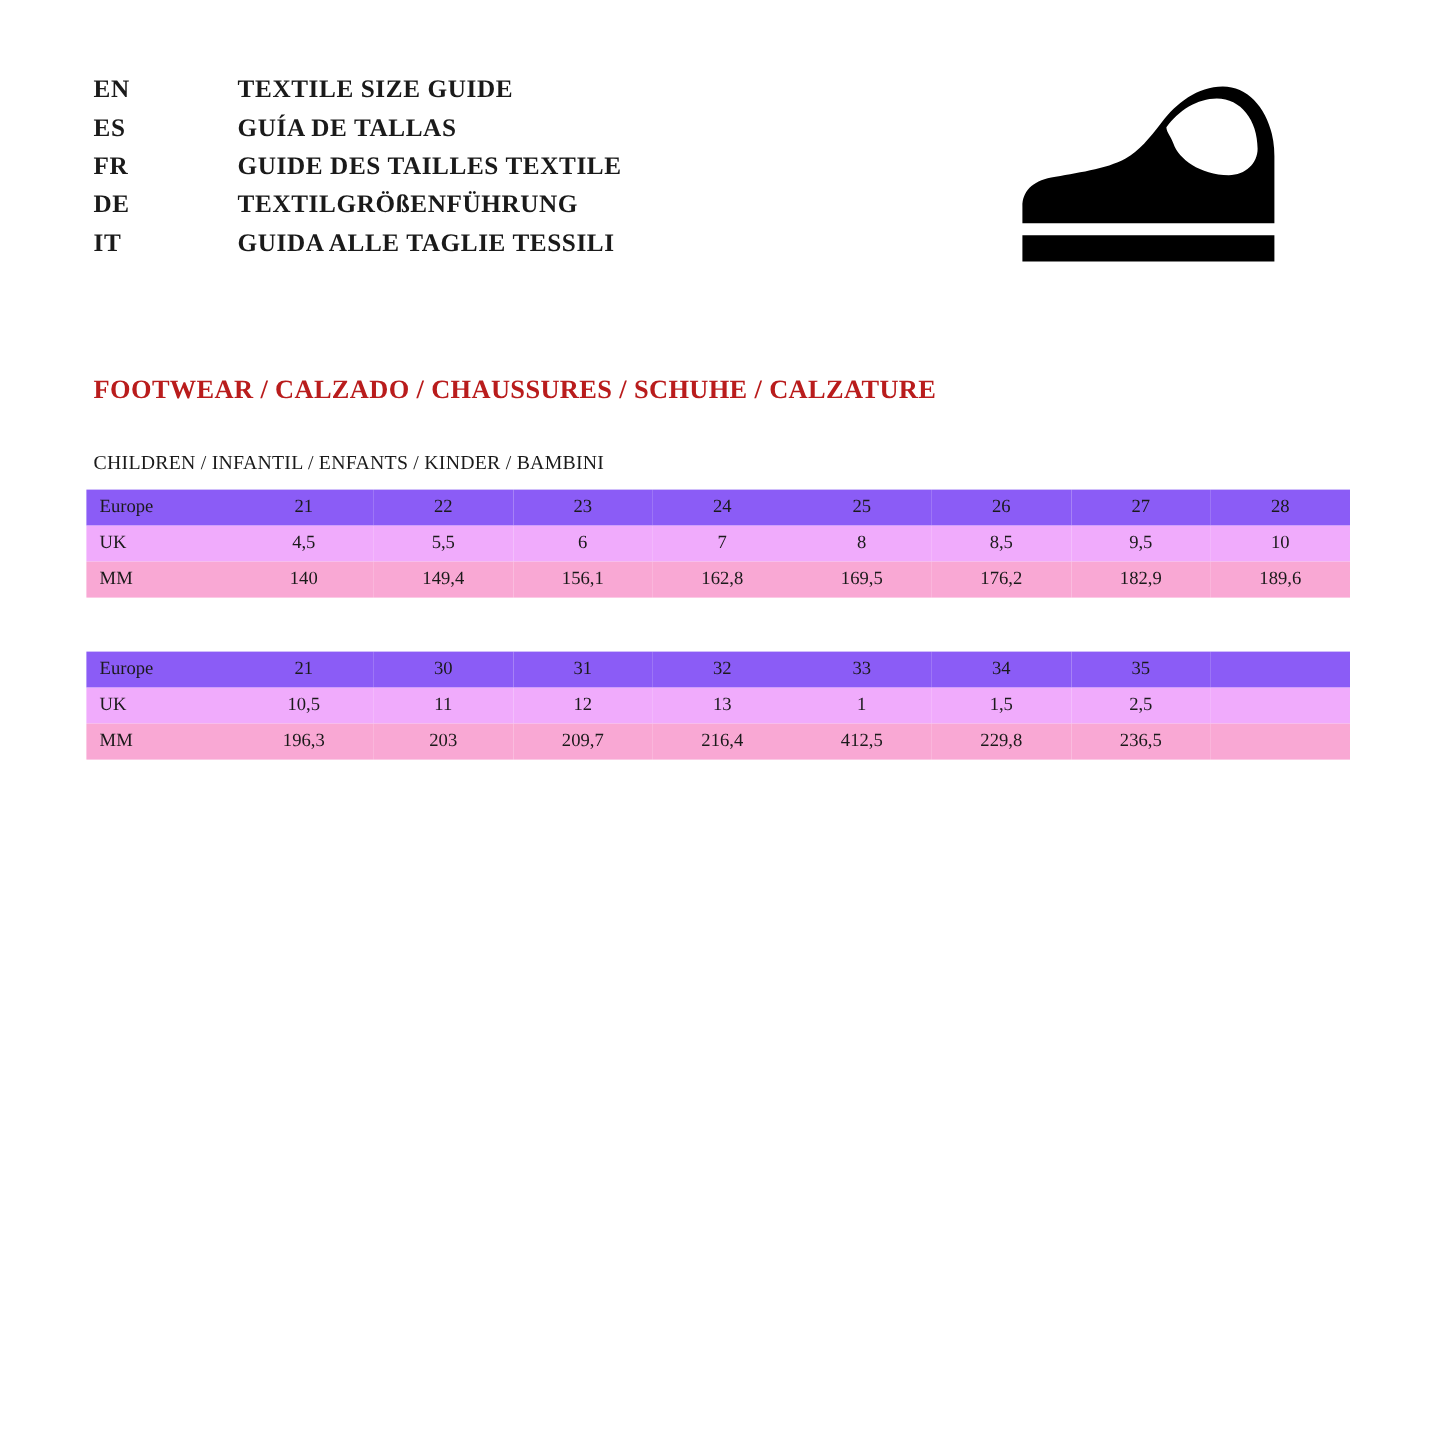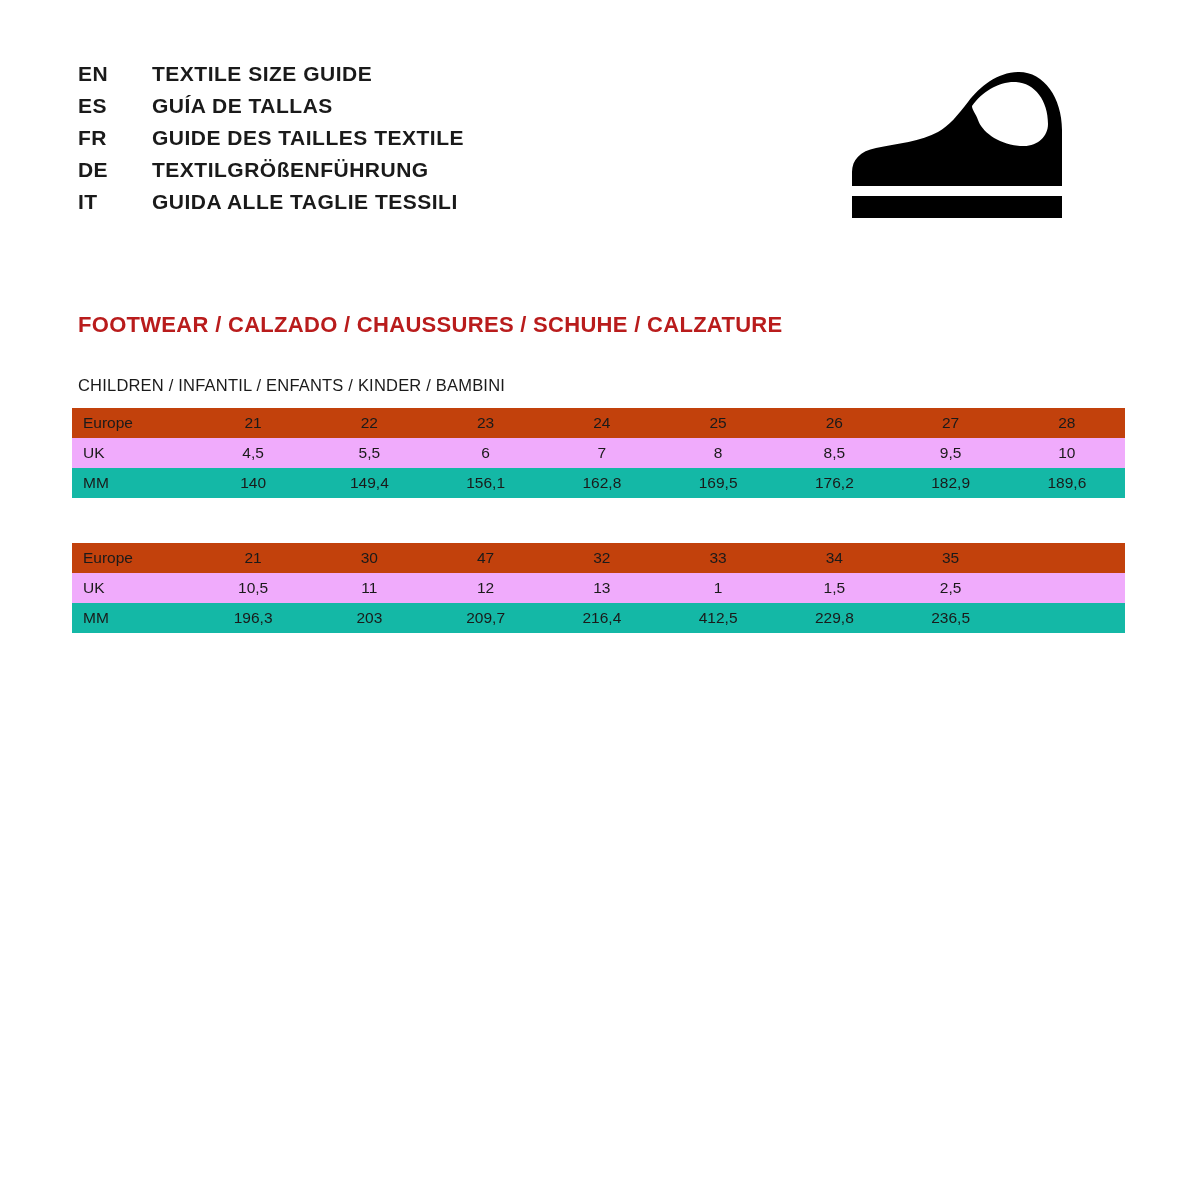--- a/index.html
+++ b/index.html
@@ -20,6 +20,7 @@
     top: 0; left: 0;
     width: 1200px;
     height: 952px;
+    font-family: Liberation Serif, serif;
   }
 
   

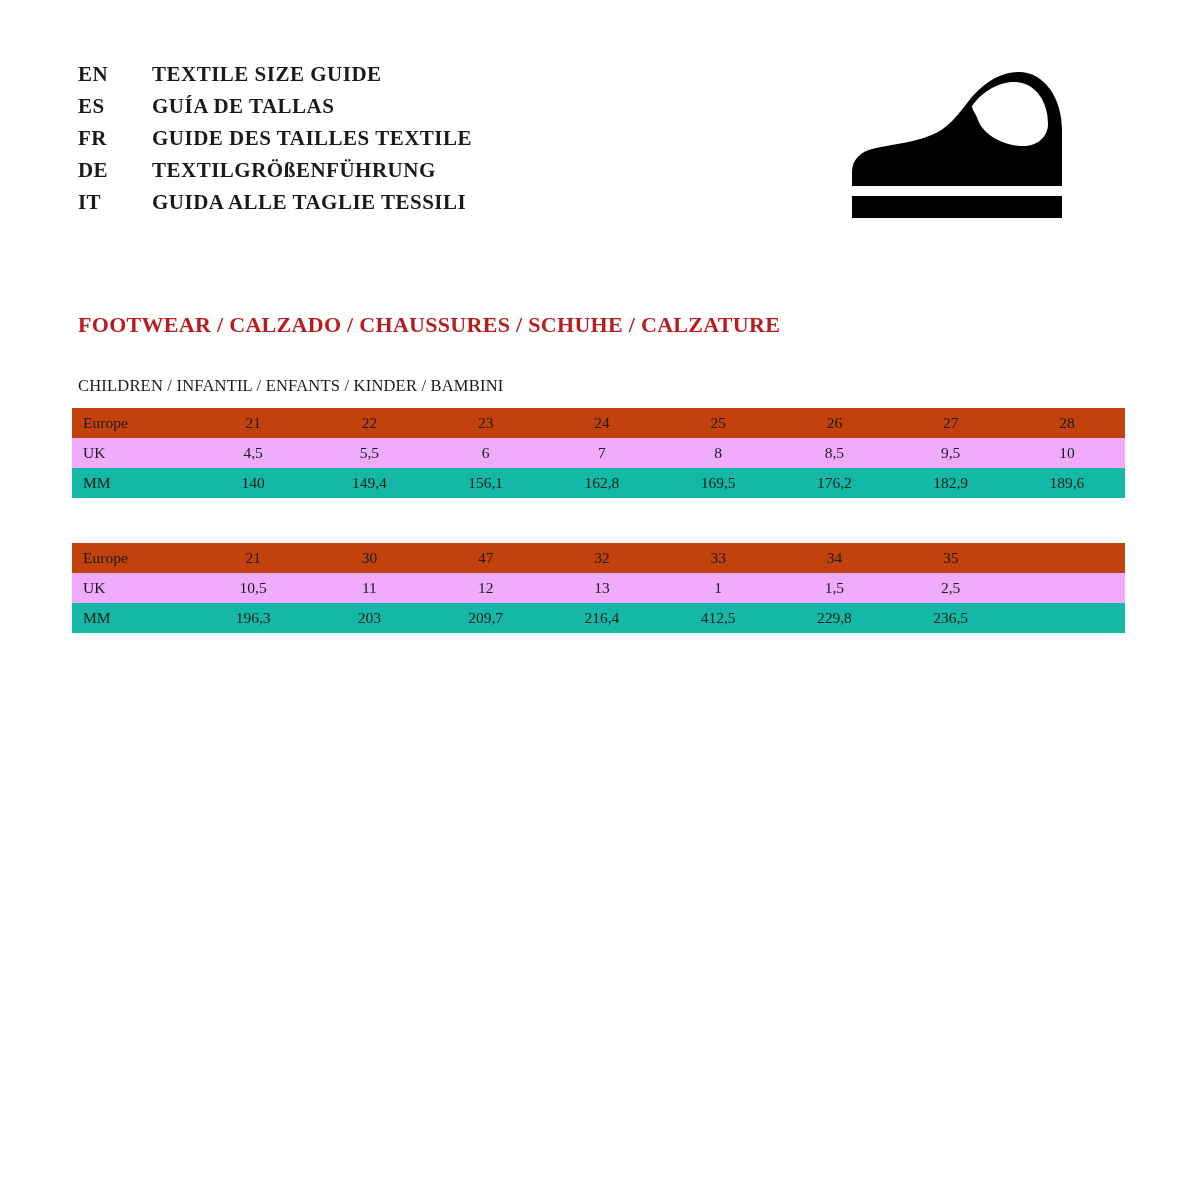--- a/index.html
+++ b/index.html
@@ -54,6 +54,7 @@
     letter-spacing: 0.5px;
     color: #1a1a1a;
     white-space: nowrap;
+    margin-left: 46px;
   }
 
   .shoe-icon {

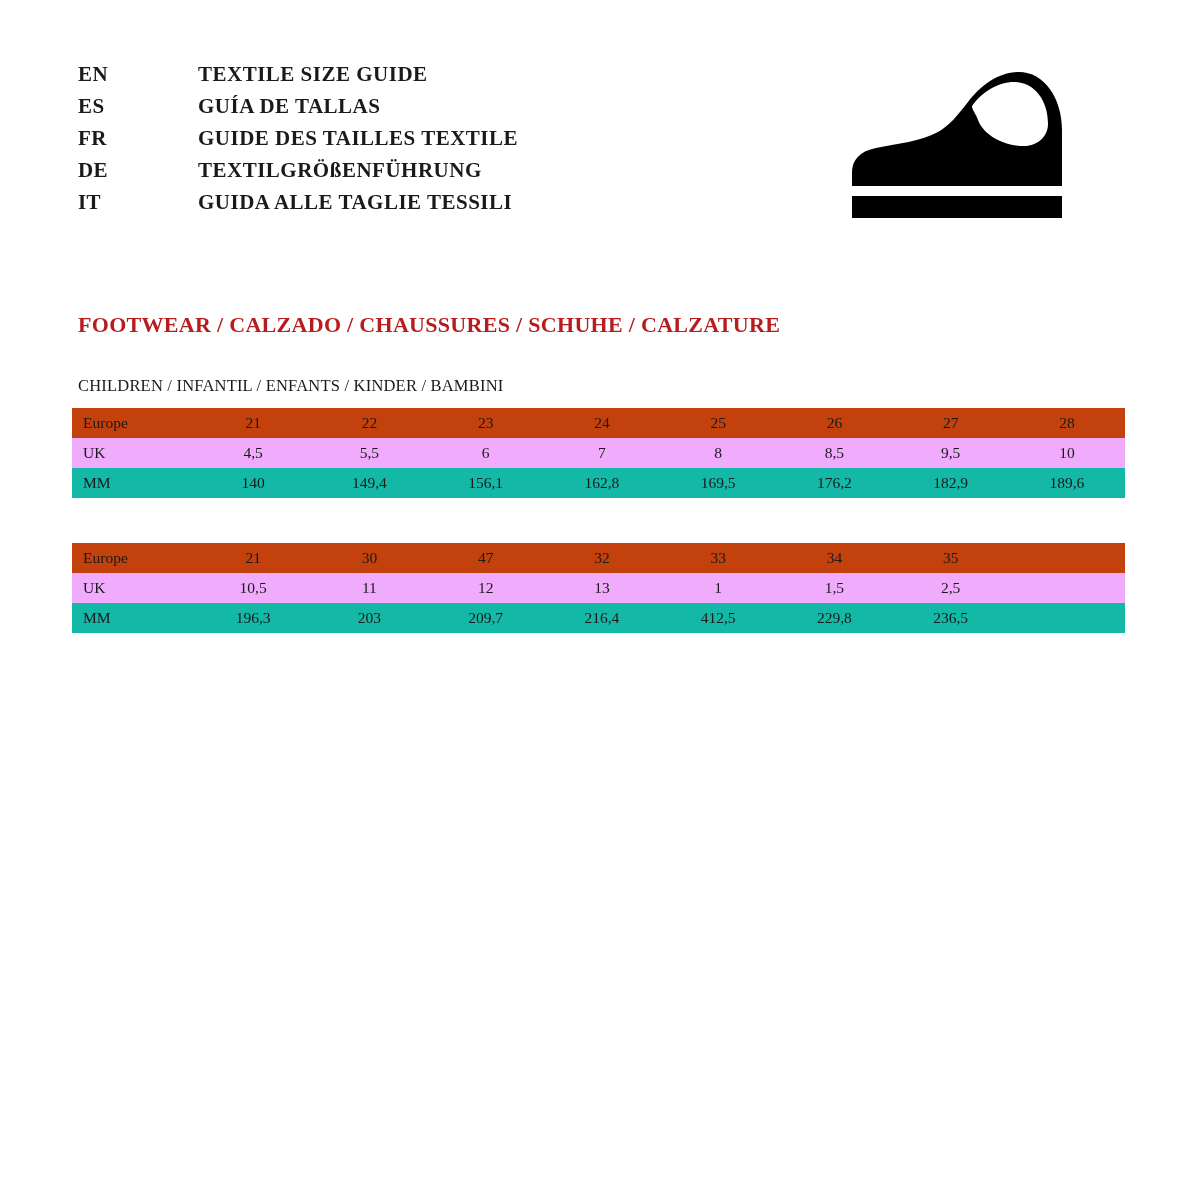--- a/index.html
+++ b/index.html
@@ -107,7 +107,7 @@
     padding-left: 11px;
     width: 112px;
   }
-  tr.row-head td { background: #c2410c; }
+  tr.row-head td { background: #8b5cf6; }
   tr.row-mid  td { background: #f0abfc; }
   tr.row-alt  td { background: #14b8a6; }
 </style>

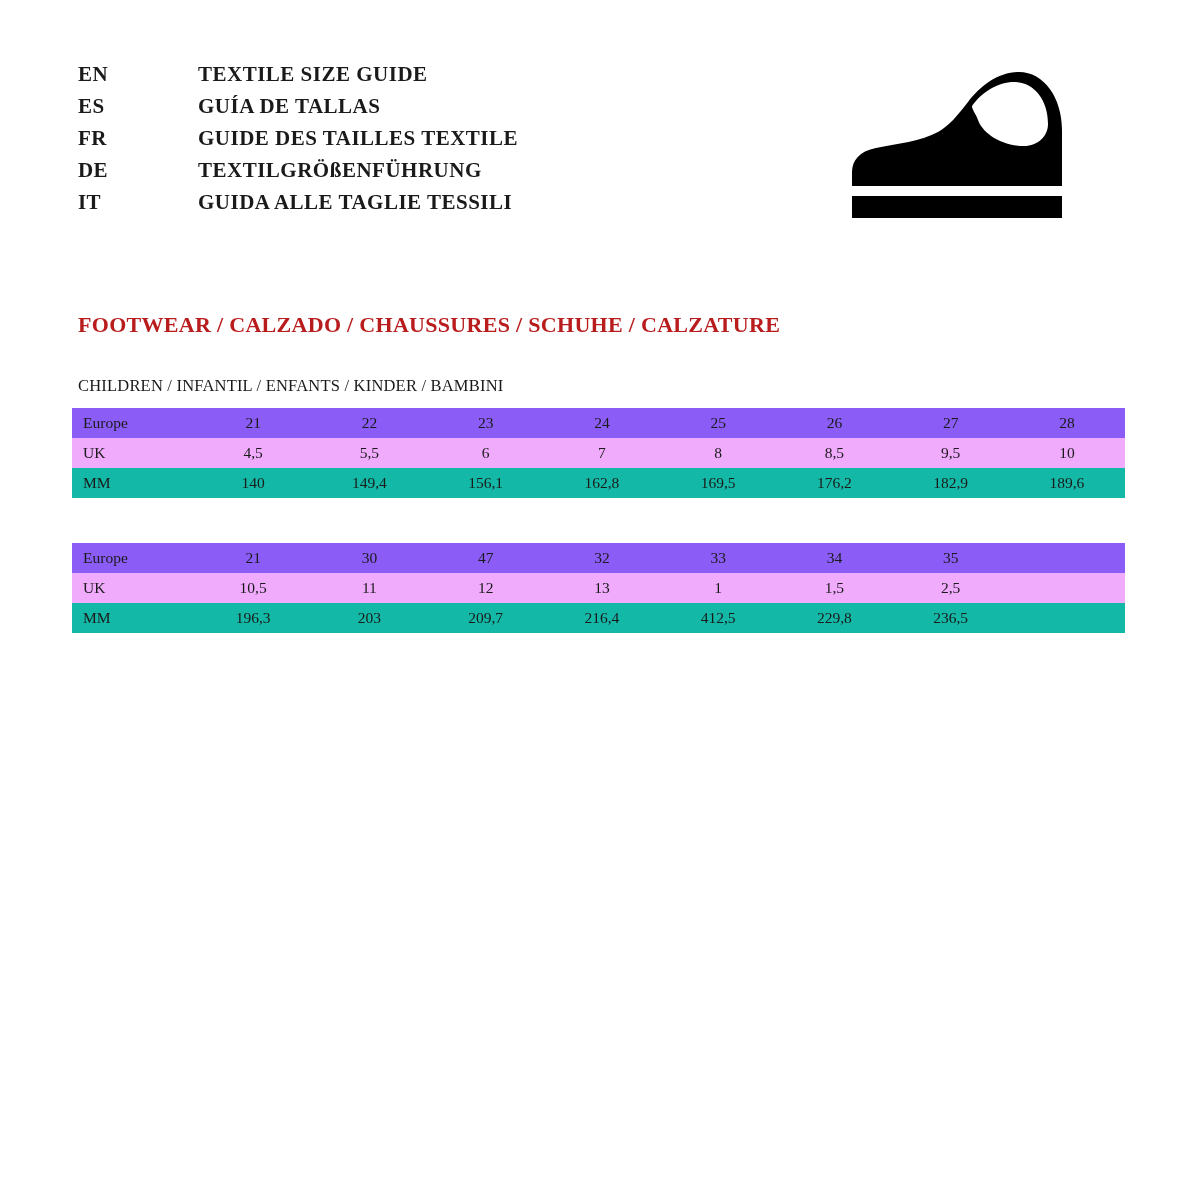--- a/index.html
+++ b/index.html
@@ -109,7 +109,7 @@
   }
   tr.row-head td { background: #8b5cf6; }
   tr.row-mid  td { background: #f0abfc; }
-  tr.row-alt  td { background: #14b8a6; }
+  tr.row-alt  td { background: #f9a8d4; }
 </style>
 </head>
 <body>

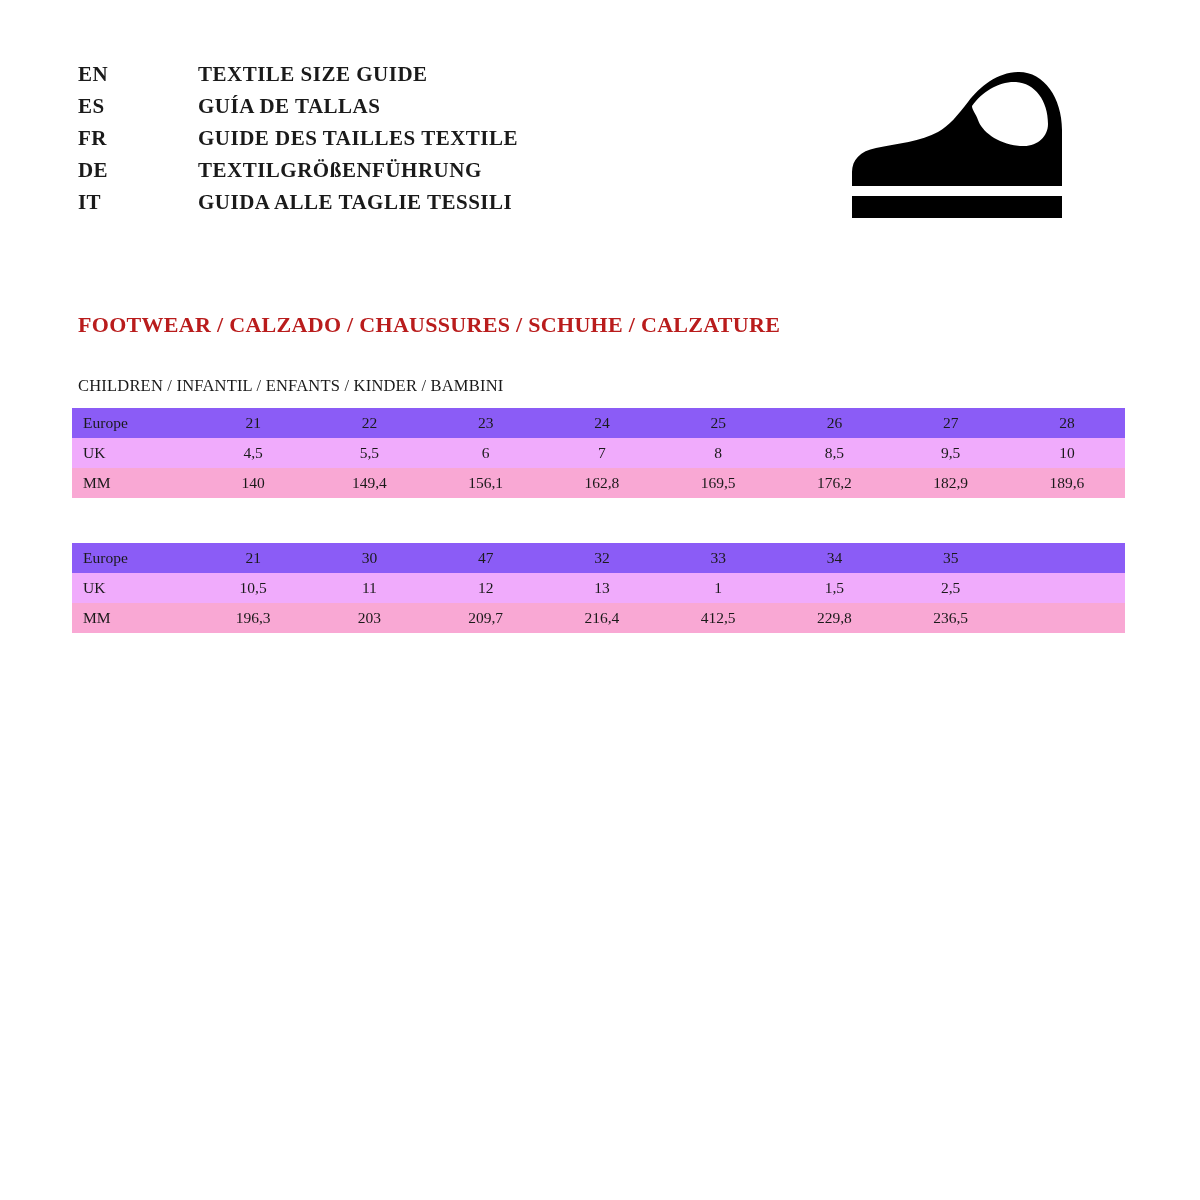--- a/index.html
+++ b/index.html
@@ -197,7 +197,7 @@
         <td class="label">Europe</td>
         <td>21</td>
         <td>30</td>
-        <td>47</td>
+        <td>31</td>
         <td>32</td>
         <td>33</td>
         <td>34</td>

